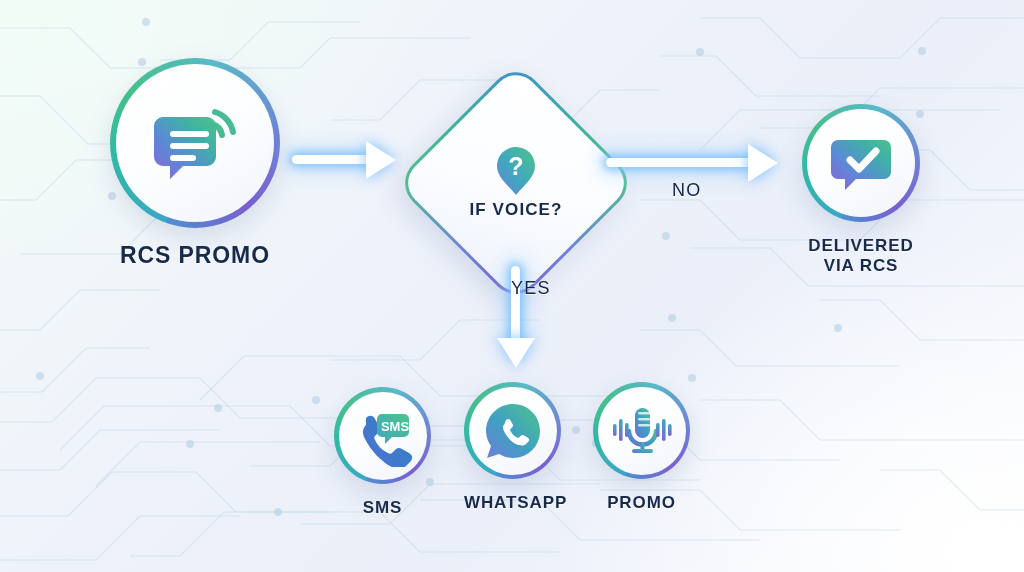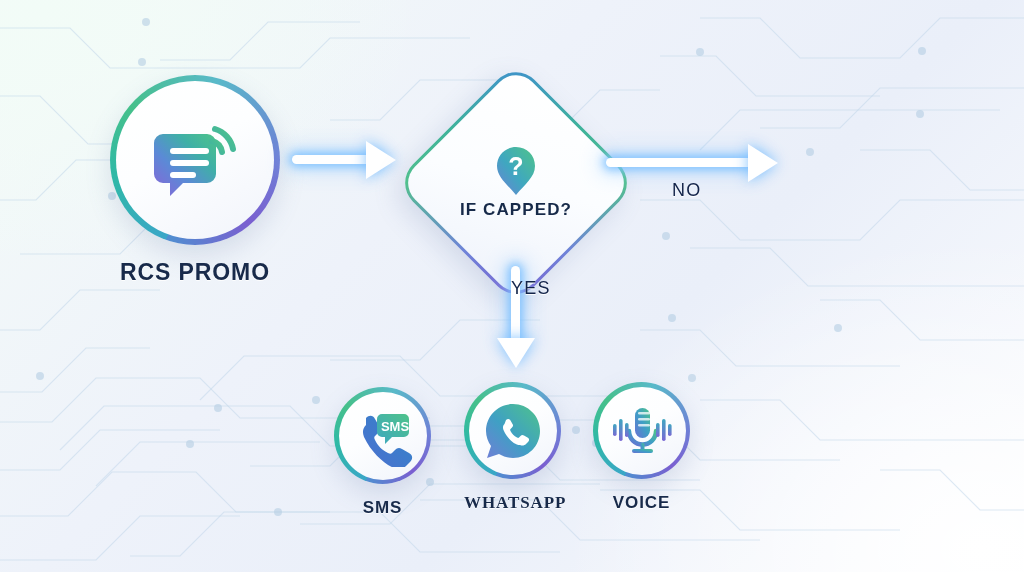--- a/index.html
+++ b/index.html
@@ -236,7 +236,7 @@
           <path d="M21 1 C32 1 40 9.5 40 20 C40 31 30 38 21 49 C12 38 2 31 2 20 C2 9.5 10 1 21 1 Z" fill="url(#gPin)"></path>
           <text x="21" y="28.5" text-anchor="middle" font-family="Liberation Sans, sans-serif" font-size="25" font-weight="700" fill="#ffffff">?</text>
         </svg>
-        <div class="diamond-label">IF CAPPED?</div>
+        <div class="diamond-label">IF VOICE?</div>
       </div>
     </div>
   </div>

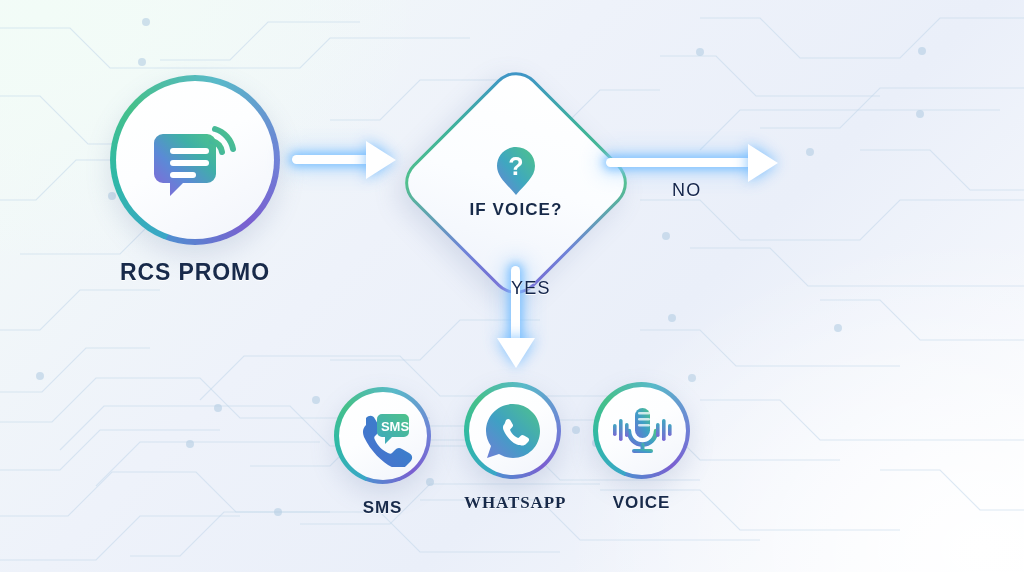--- a/index.html
+++ b/index.html
@@ -190,7 +190,7 @@
     </g>
   </svg>
 
-  <div class="node" id="node-source" style="left:110px; top:75px;">
+  <div class="node" id="node-source" style="left:110px; top:58px;">
     <div class="ring big">
       <svg class="glyph" width="104" height="104" viewBox="0 0 104 104">
         <defs>

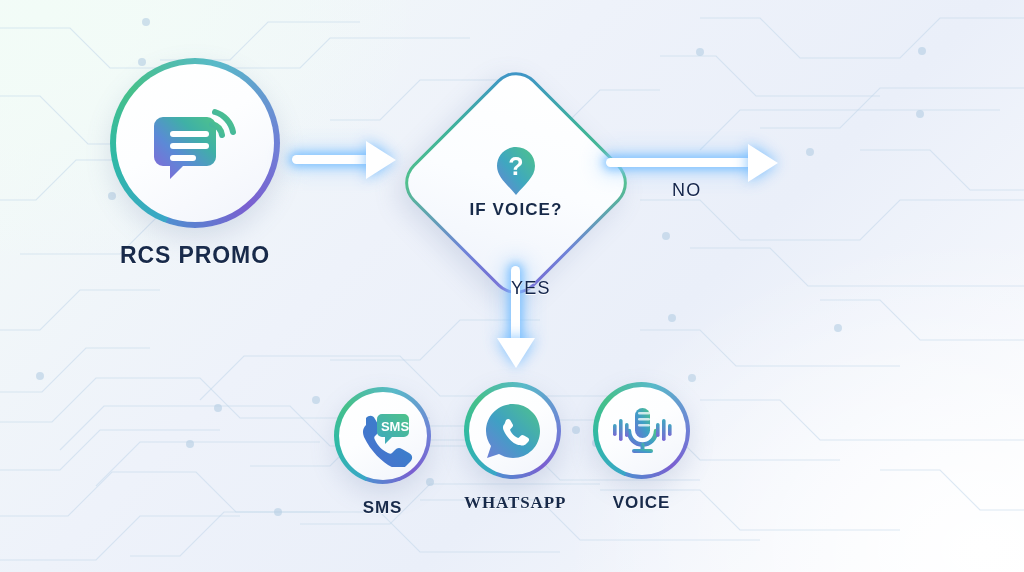--- a/index.html
+++ b/index.html
@@ -247,6 +247,24 @@
   </div>
   <div class="edge-label" style="left:672px; top:180px;">NO</div>
 
+  <div class="node" id="node-delivered" style="left:802px; top:104px;">
+    <div class="ring med">
+      <svg class="glyph" width="70" height="70" viewBox="0 0 70 70">
+        <defs>
+          <linearGradient id="gChk" x1="0" y1="1" x2="1" y2="0">
+            <stop offset="0%" stop-color="#8a63d8"></stop>
+            <stop offset="40%" stop-color="#5b8ad6"></stop>
+            <stop offset="75%" stop-color="#3fb0a6"></stop>
+            <stop offset="100%" stop-color="#4ec38a"></stop>
+          </linearGradient>
+        </defs>
+        <path d="M12 12 h46 a7 7 0 0 1 7 7 v25 a7 7 0 0 1 -7 7 h-28 l-11 11 v-11 h-7 a7 7 0 0 1 -7 -7 v-25 a7 7 0 0 1 7 -7 z" fill="url(#gChk)"></path>
+        <path d="M24 32 l9 9 l17 -18" stroke="#ffffff" stroke-width="7" fill="none" stroke-linecap="round" stroke-linejoin="round"></path>
+      </svg>
+    </div>
+    <div class="caption md">DELIVERED
+VIA RCS</div>
+  </div>
 
   <div class="arrow-v" style="left:497px; top:266px; width:40px; height:104px;">
     <div class="shaft-v" style="left:14px; top:0; height:78px;"></div>

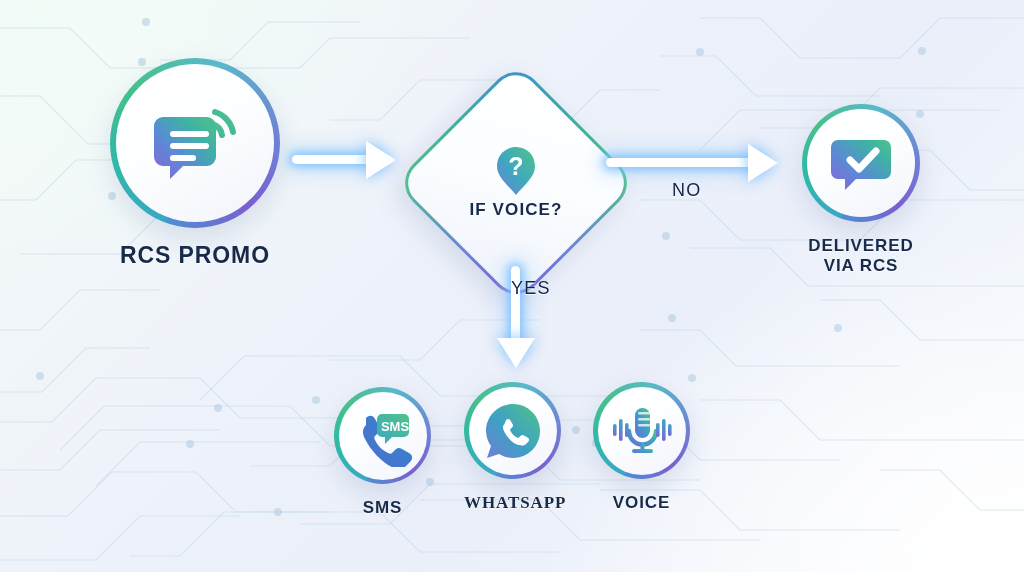--- a/index.html
+++ b/index.html
@@ -293,7 +293,7 @@
     <div class="caption sm">SMS</div>
   </div>
 
-  <div class="node" id="node-whatsapp" style="left:464px; top:382px;font-family:Liberation Serif, serif;">
+  <div class="node" id="node-whatsapp" style="left:464px; top:382px;">
     <div class="ring sm">
       <svg class="glyph" width="62" height="62" viewBox="0 0 62 62">
         <defs>

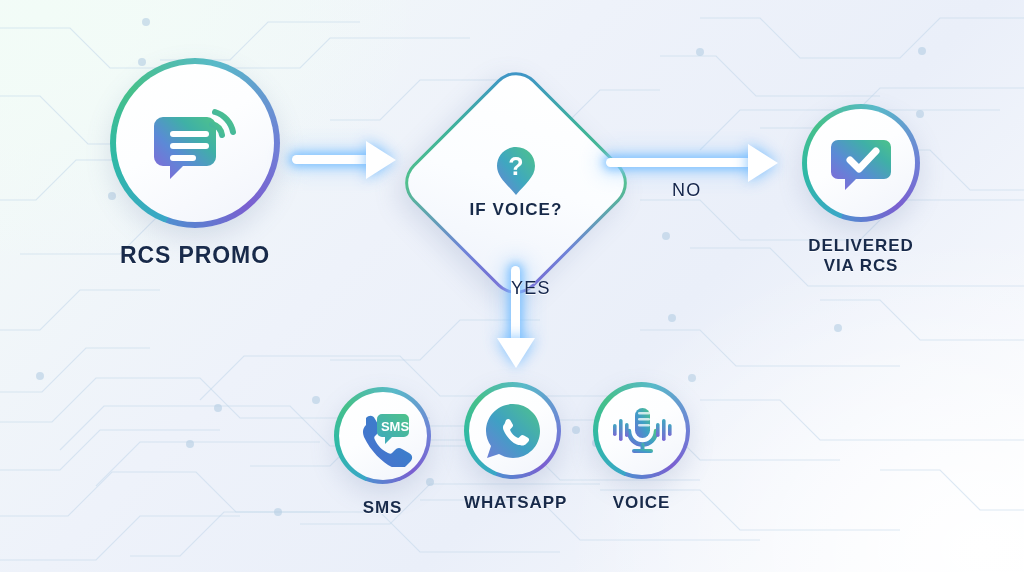--- a/index.html
+++ b/index.html
@@ -339,7 +339,7 @@
         <rect x="58" y="24" width="3.6" height="12" rx="1.8" fill="url(#gBar)"></rect>
       </svg>
     </div>
-    <div class="caption sm">VOICE</div>
+    <div class="caption sm">PROMO</div>
   </div>
 
 </div>

